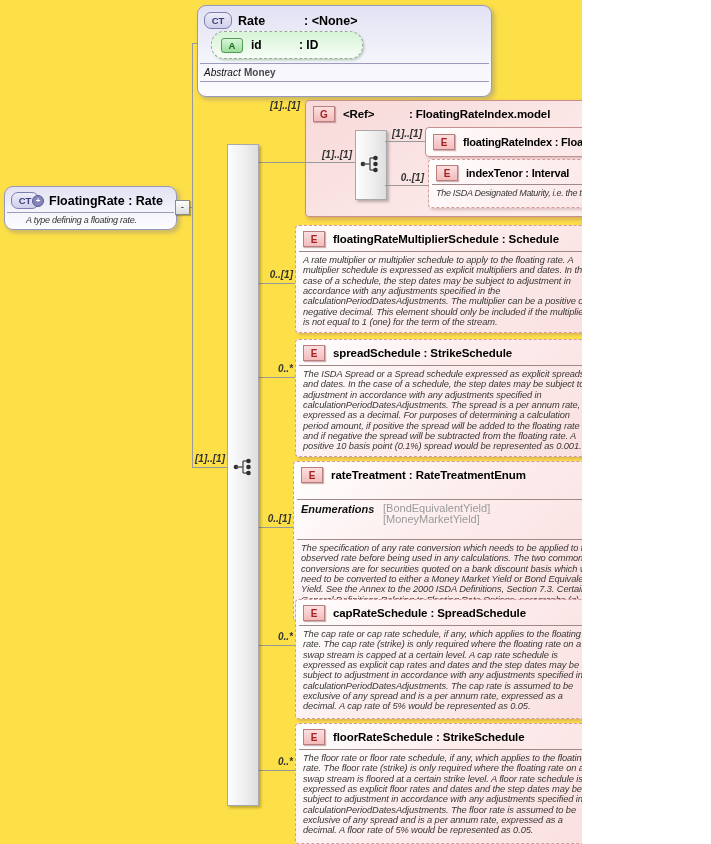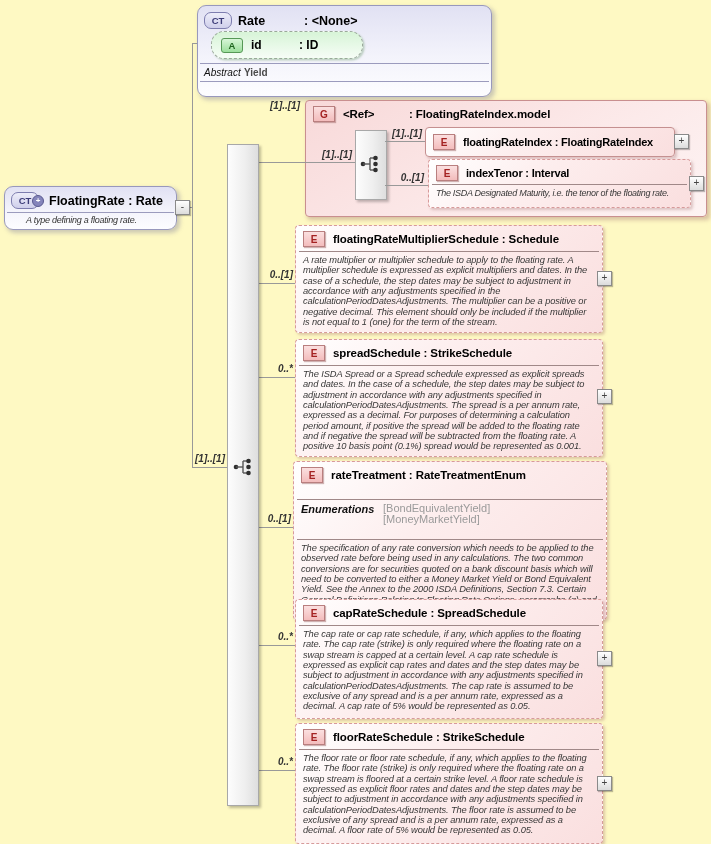--- a/index.html
+++ b/index.html
@@ -3,7 +3,7 @@
 <meta charset="utf-8">
 <style>
   html,body{margin:0;padding:0;background:#fff;}
-  .canvas{position:relative;width:711px;height:844px;background:#fef9c3;
+  .canvas{position:relative;width:582px;height:844px;background:#fde047;
           font-family:"Liberation Sans",sans-serif;overflow:hidden;}
 
   

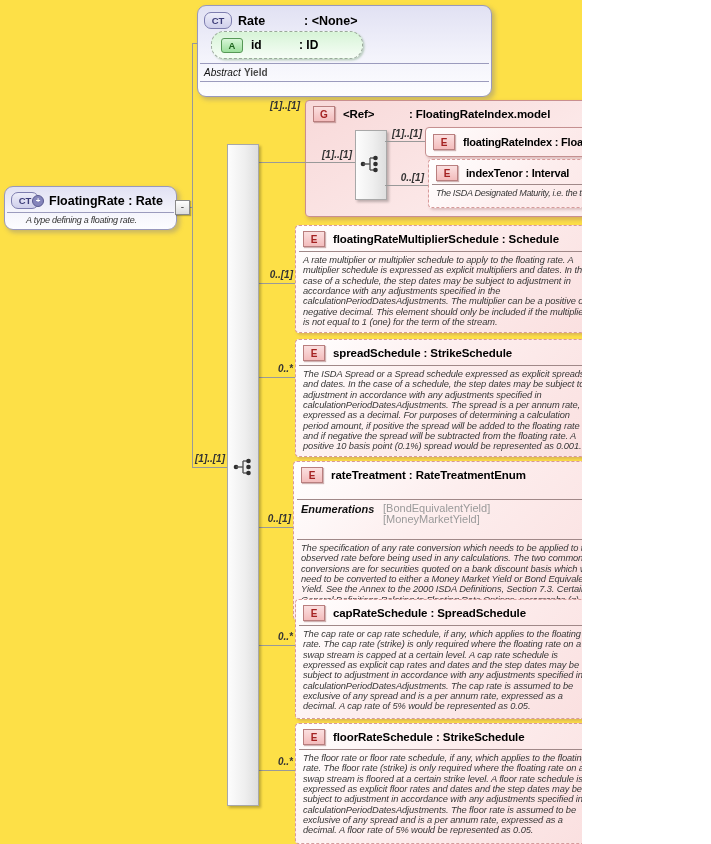--- a/index.html
+++ b/index.html
@@ -117,7 +117,7 @@
     </div>
     <div class="sep" style="top:57px;"></div>
     <span class="facet-label" style="left:6px;top:61px;">Abstract</span>
-    <span class="facet-value" style="left:46px;top:61px;">Yield</span>
+    <span class="facet-value" style="left:46px;top:61px;">Money</span>
     <div class="sep" style="top:75px;"></div>
   </div>
 

